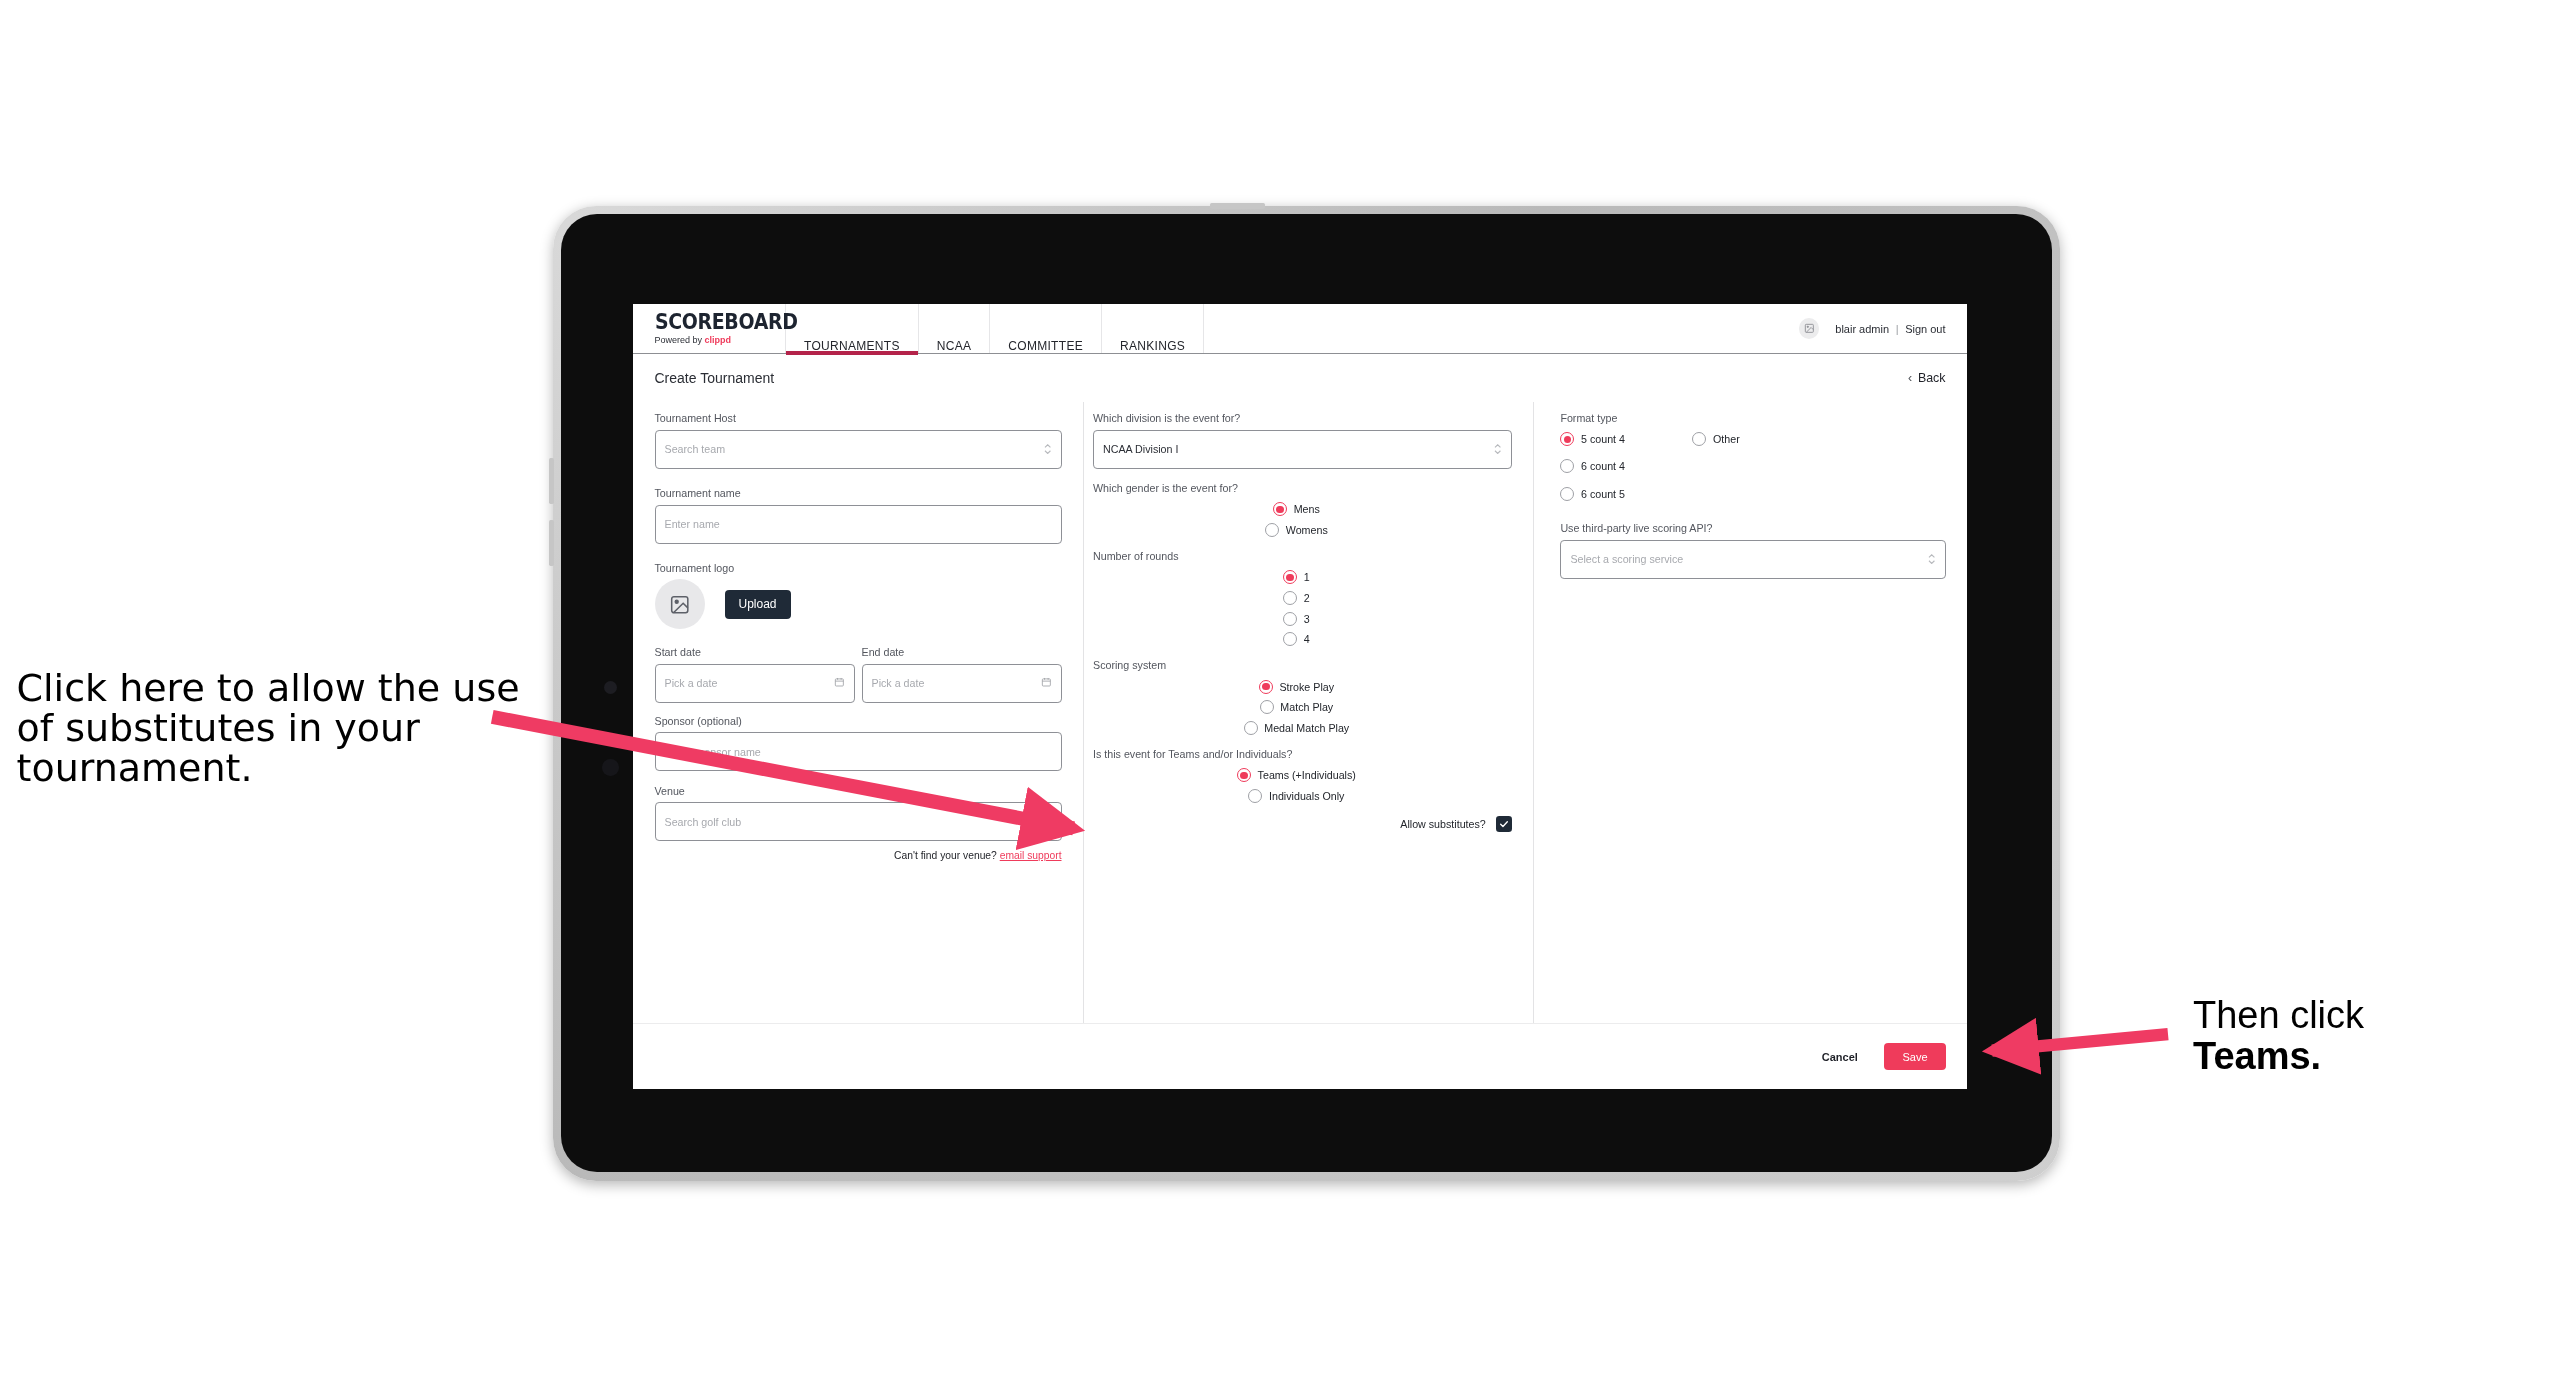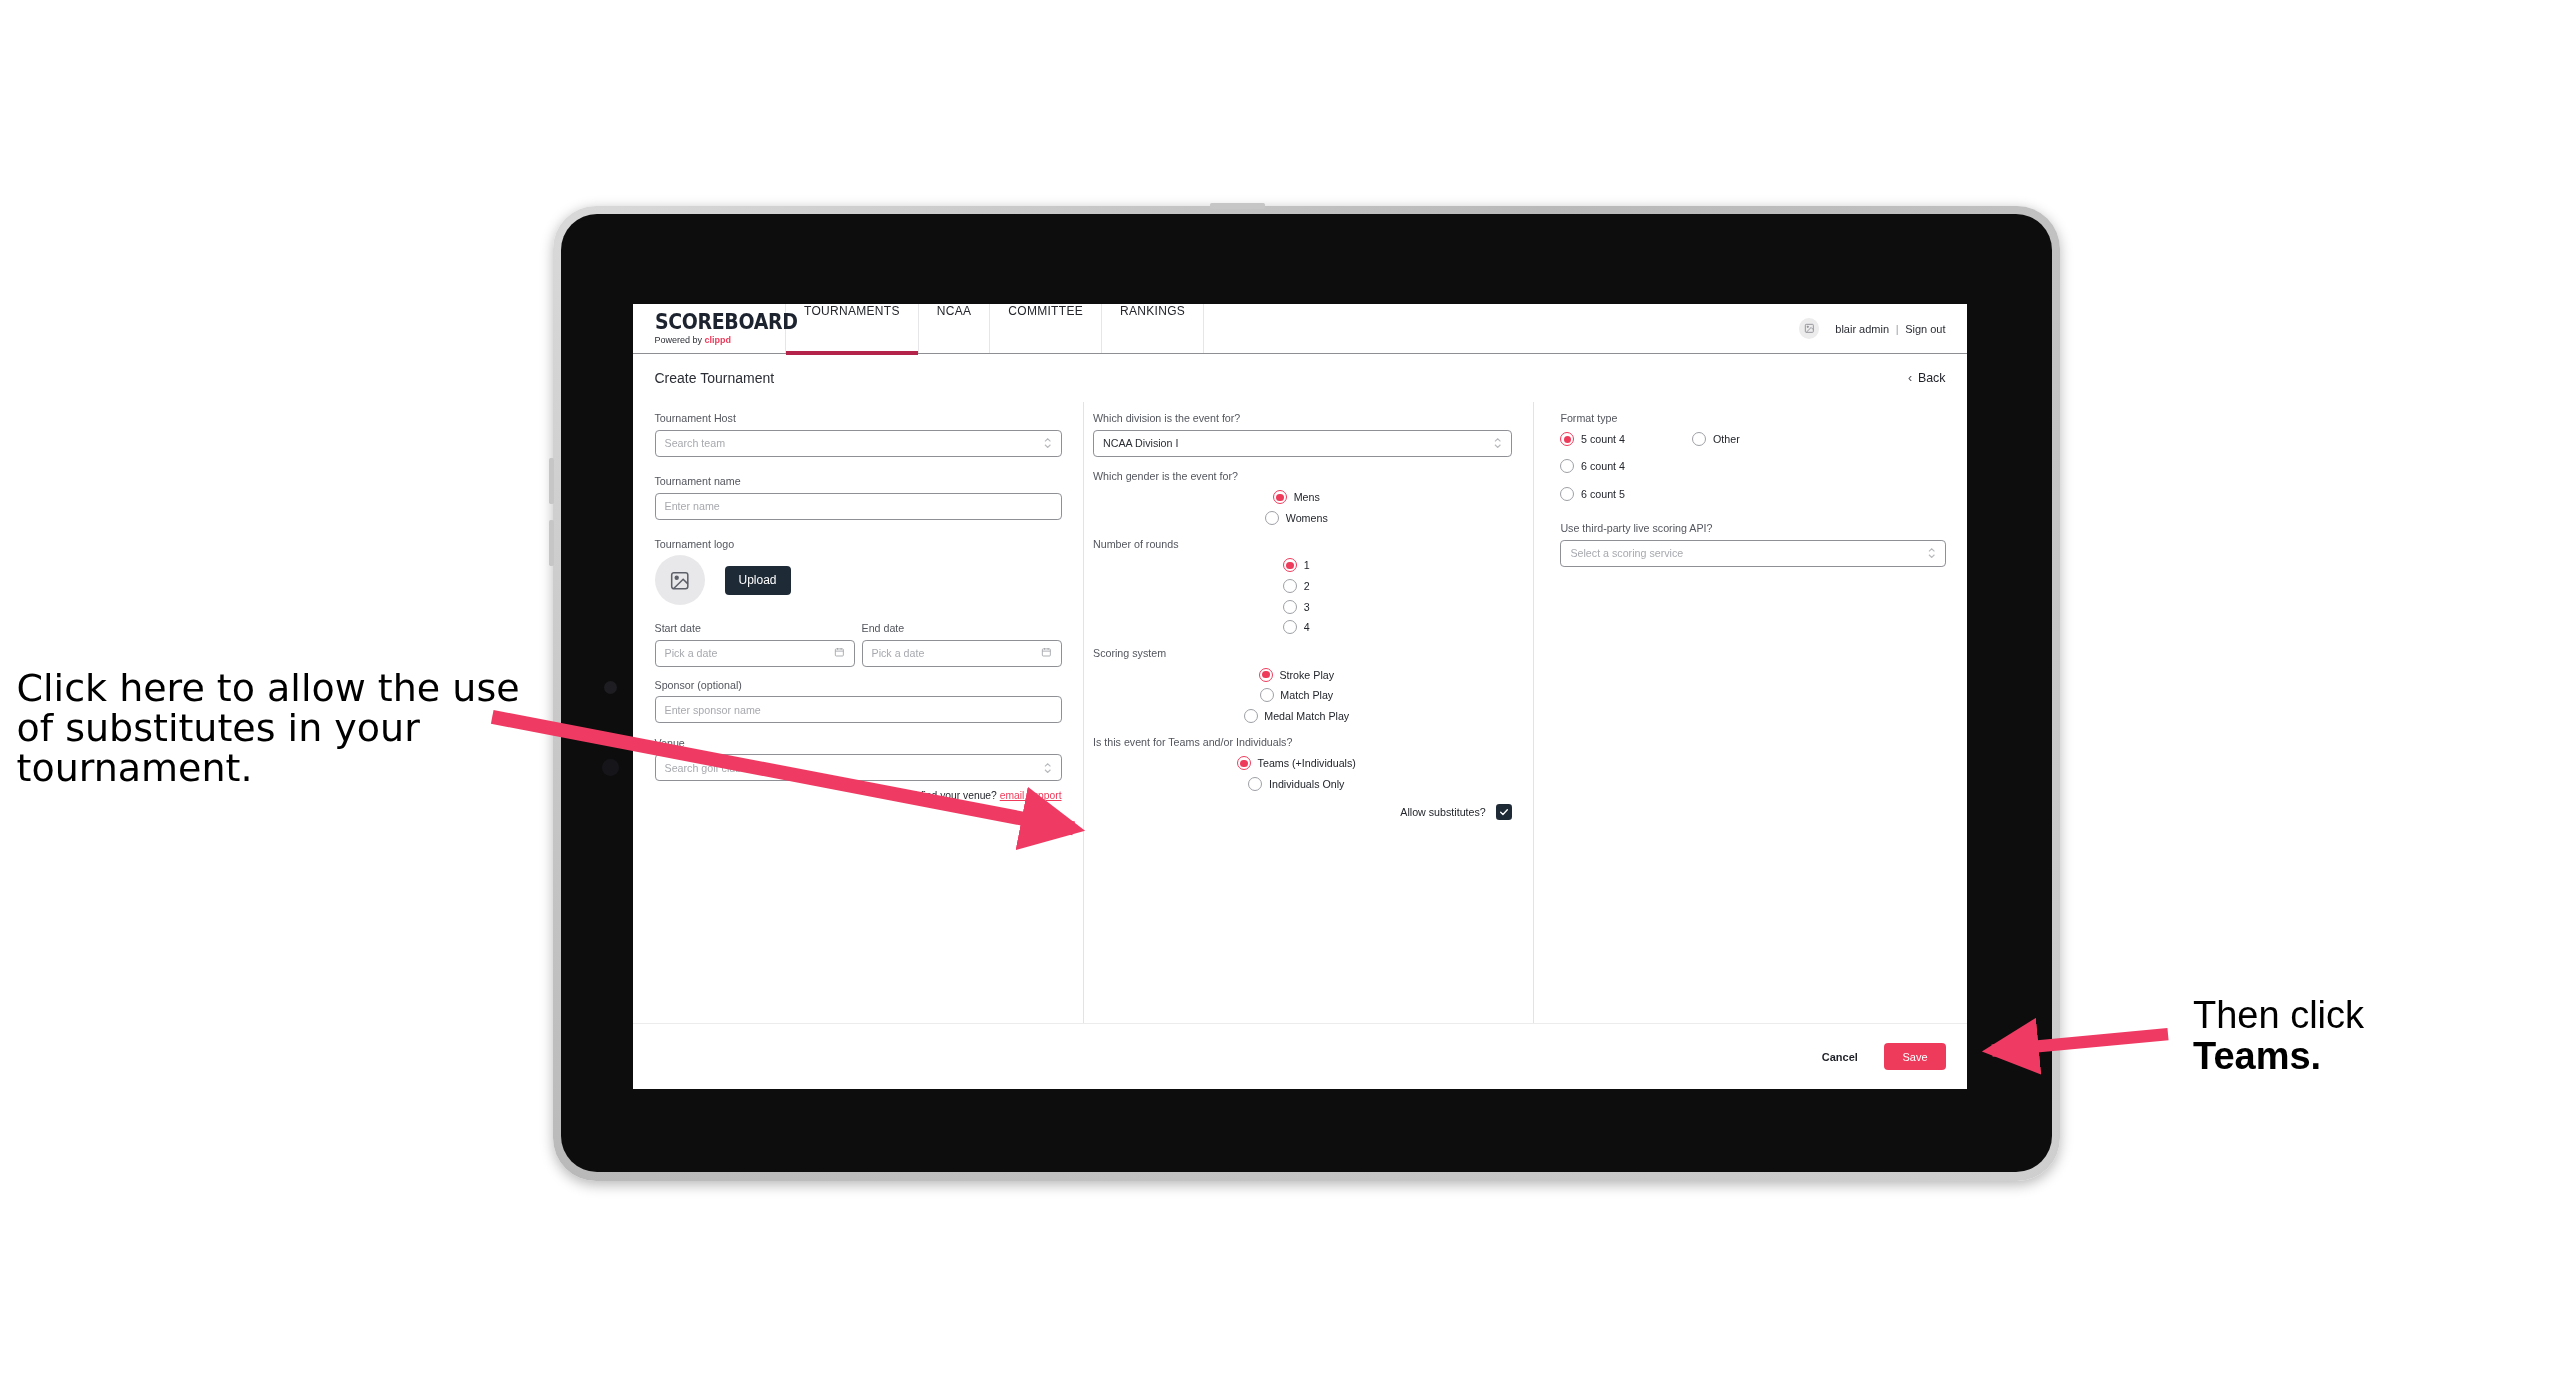--- a/index.html
+++ b/index.html
@@ -61,7 +61,7 @@
   #brand-sub .clippd { color: #ef3b5b; font-weight: 700; }
 
   .navtab {
-    display: flex; align-items: flex-start; padding: 0 18px;
+    display: flex; align-items: flex-end; padding: 0 18px;
     font-size: 12px; letter-spacing: 0.3px; color: #24262c;
     border-right: 0.8px solid #e6e6e8; position: relative; cursor: pointer;
   }

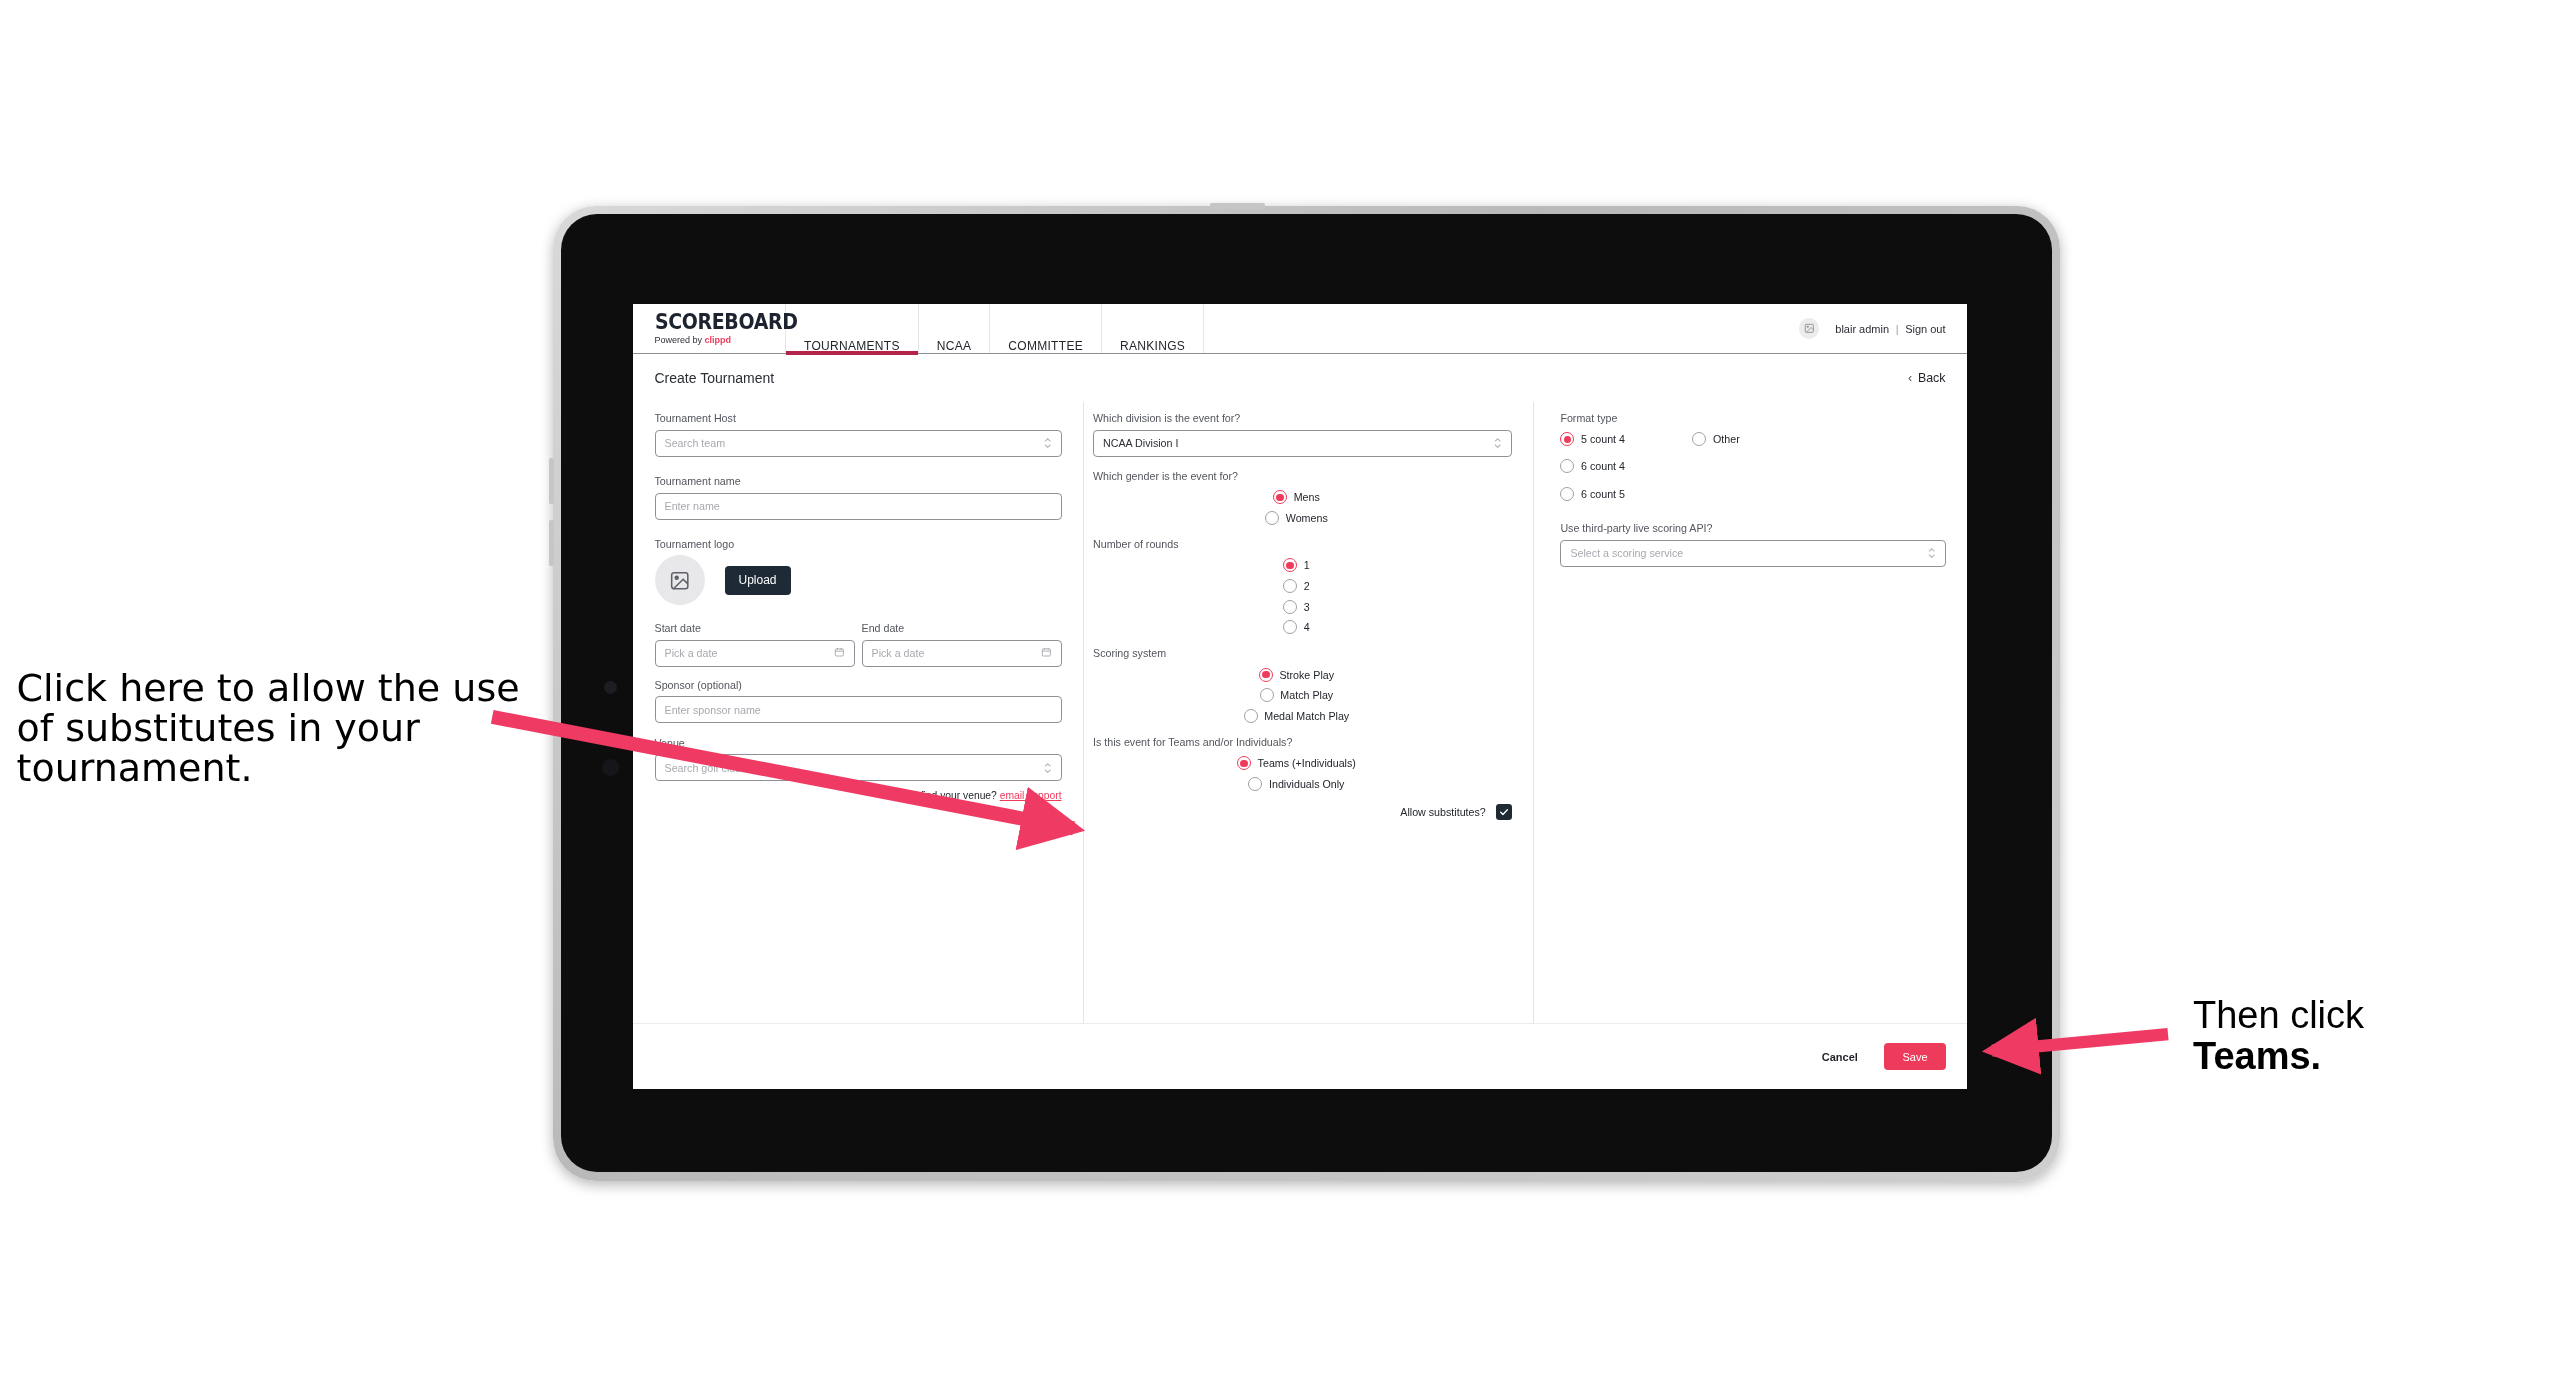--- a/index.html
+++ b/index.html
@@ -97,7 +97,7 @@
   .group-label { font-size: 10.7px; color: #53565e; margin-bottom: 8.3px; }
 
   .input {
-    height: 27px; border: 0.8px solid #8e9096; border-radius: 4.1px;
+    height: 39px; border: 0.8px solid #8e9096; border-radius: 4.1px;
     background:#fff; display:flex; align-items:center;
     padding: 0 9px; font-size: 10.7px; color:#a7a9ae;
     position: relative; cursor: text;

